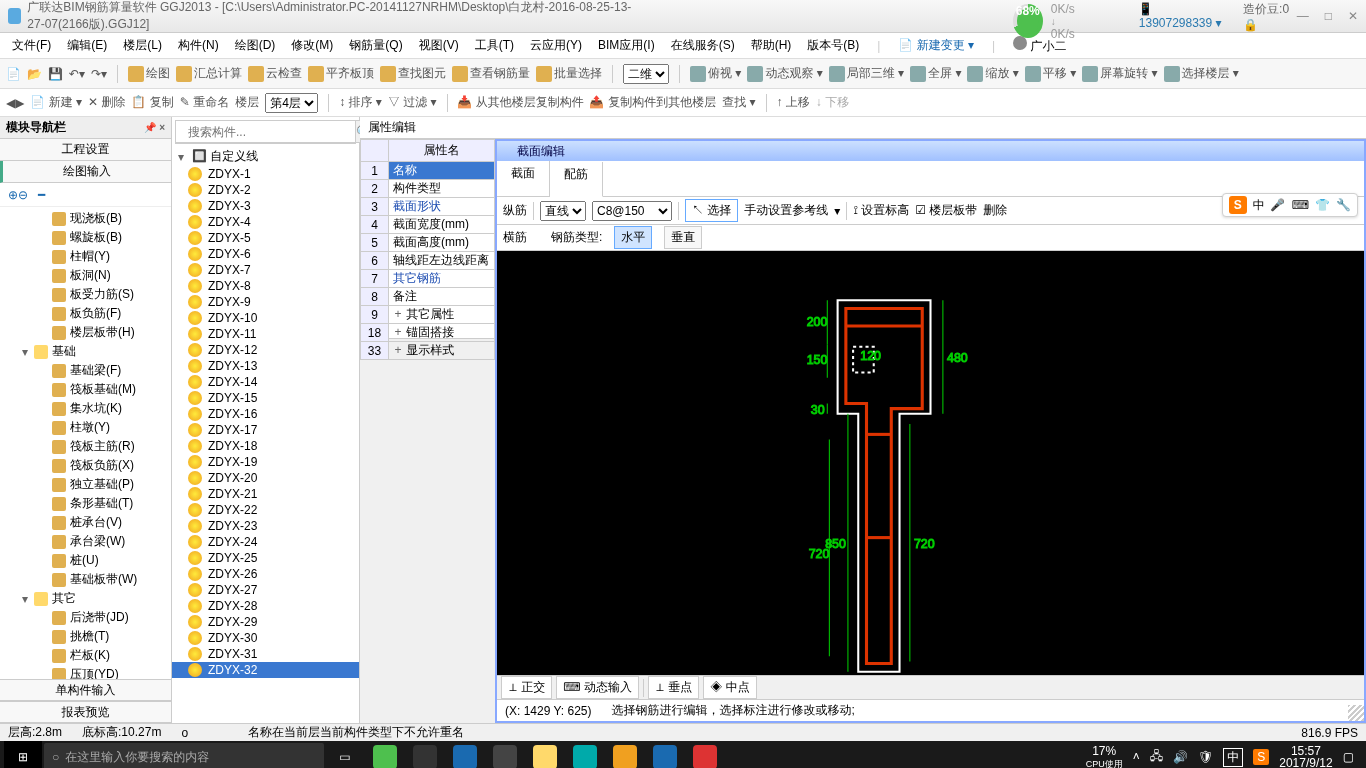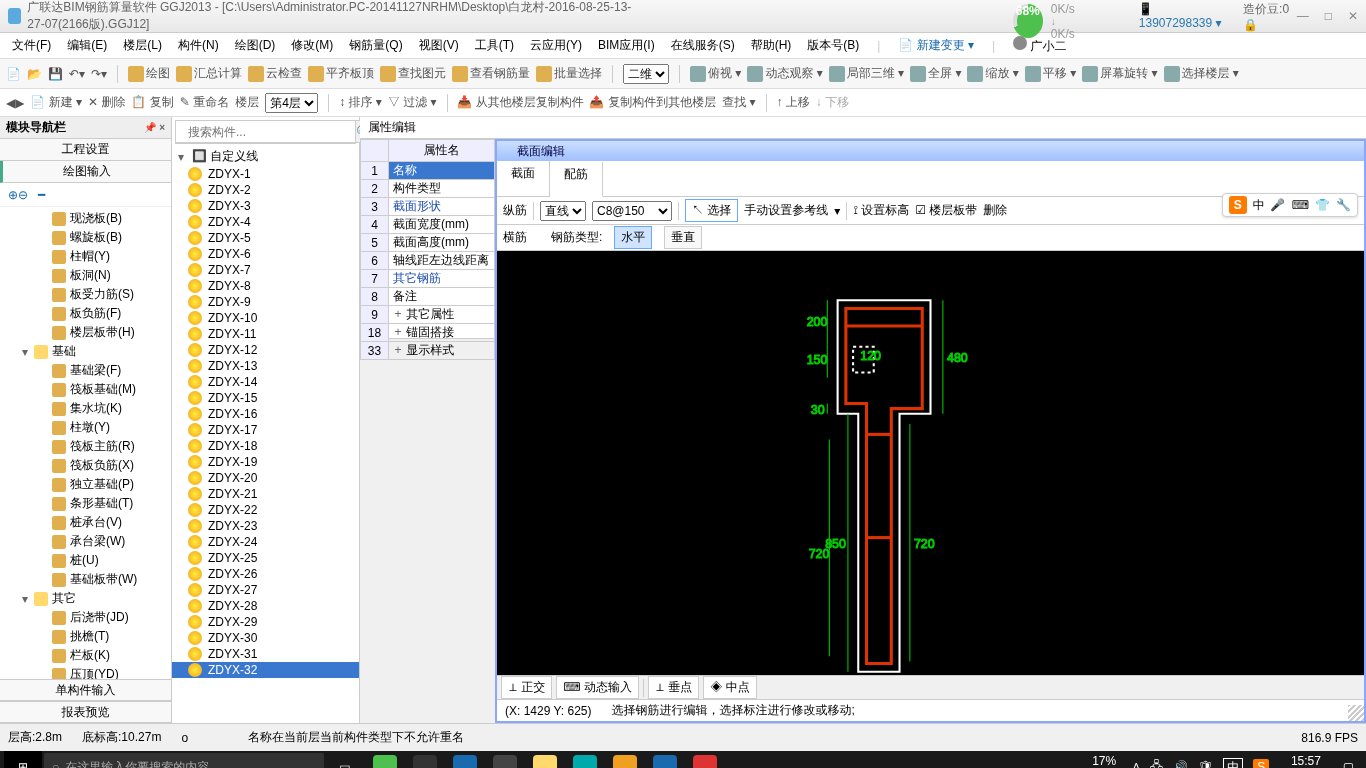--- a/index.html
+++ b/index.html
@@ -86,7 +86,7 @@
 .canvas .status{position:absolute;left:0;right:0;bottom:0;height:22px;background:#fff;border-top:1px solid #ccc;display:flex;align-items:center;padding:0 8px;gap:20px}
 .grip{position:absolute;right:0;bottom:0;width:16px;height:16px;background:repeating-linear-gradient(135deg,#ccc 0 2px,transparent 2px 4px)}
 
-.statusbar{height:28px;background:#f0f0f0;border-top:1px solid #ccc;display:flex;align-items:center;padding:0 8px;gap:20px;font-size:11px}
+.statusbar{height:18px;background:#f0f0f0;border-top:1px solid #ccc;display:flex;align-items:center;padding:0 8px;gap:20px;font-size:11px}
 .statusbar .r{margin-left:auto}
 
 .taskbar{height:32px;background:#1a1a1a;color:#fff;display:flex;align-items:center;padding:0 4px;gap:2px}

